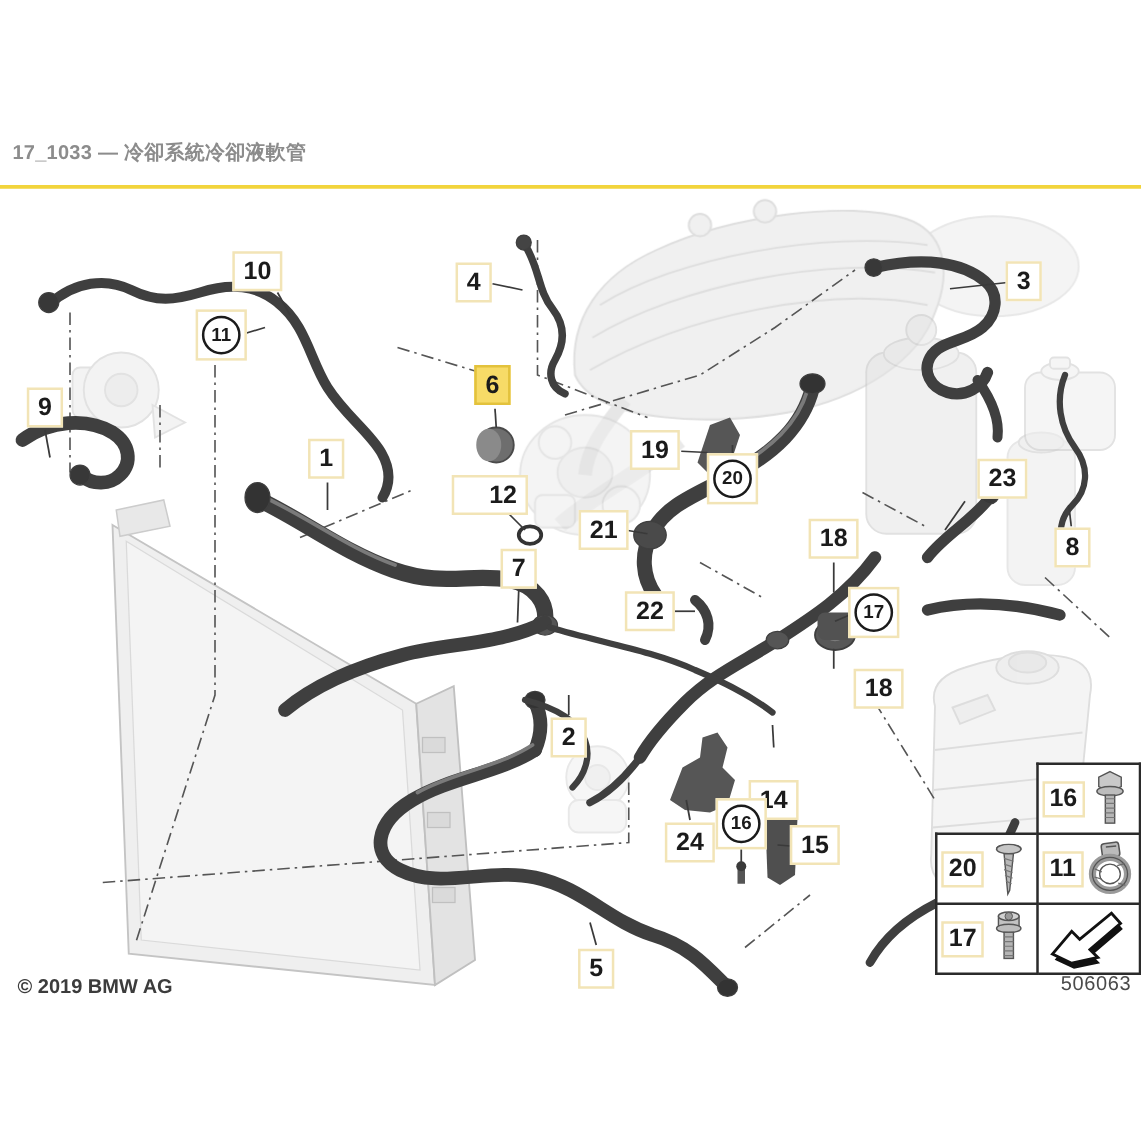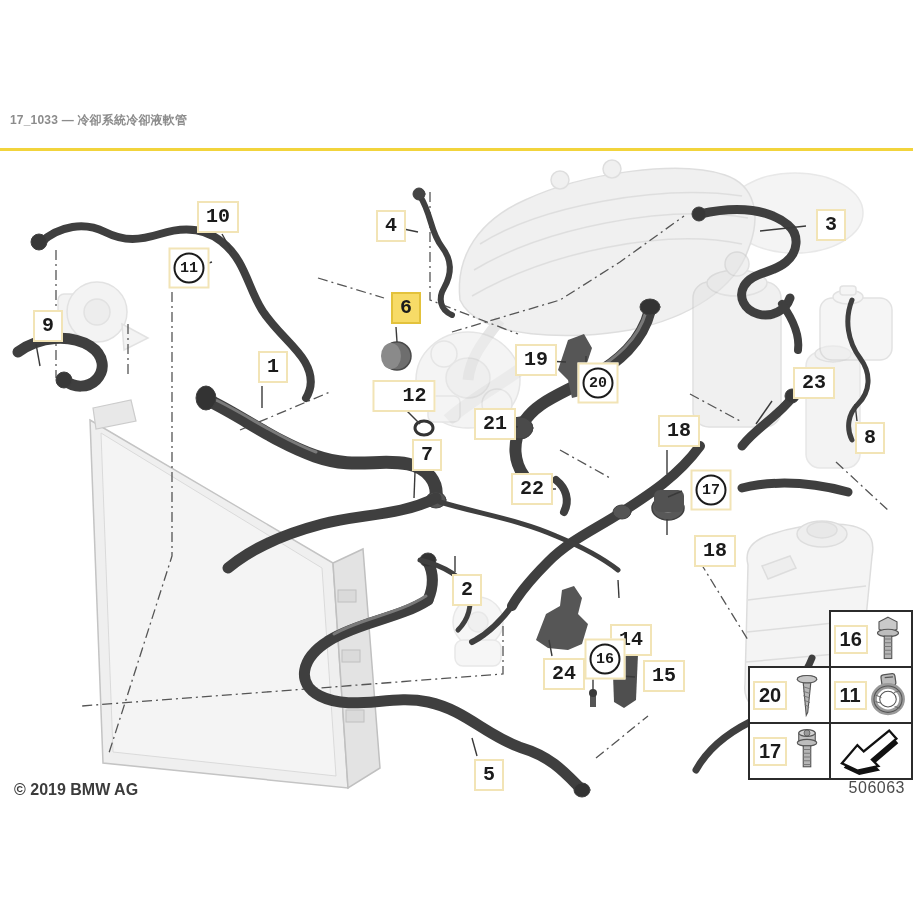--- a/index.html
+++ b/index.html
@@ -10,7 +10,7 @@
   
   .page-title{
     position:absolute;left:10px;top:112px;
-    font-size:12px;font-weight:bold;color:#8c8c8c;letter-spacing:.2px;
+    font-size:16px;font-weight:bold;color:#8c8c8c;letter-spacing:.2px;
   }
   .title-underline{
     position:absolute;left:0;top:148px;width:913px;height:3px;

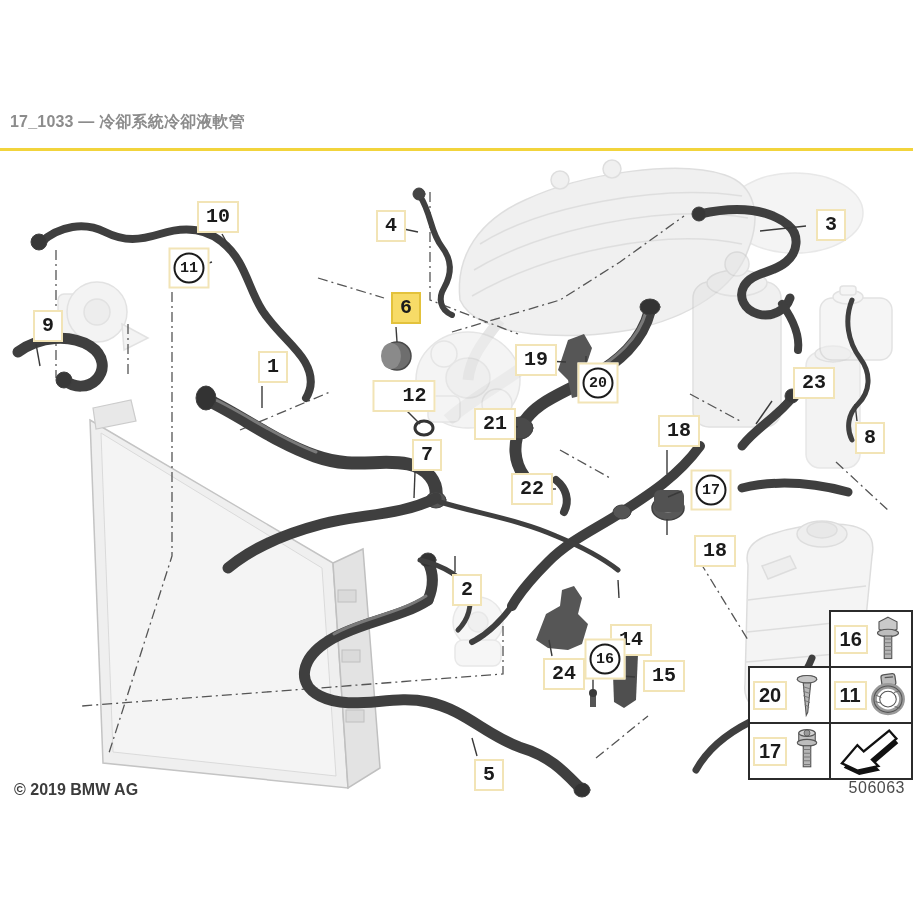--- a/index.html
+++ b/index.html
@@ -19,7 +19,7 @@
   
   #diagram-svg{position:absolute;left:0;top:0;}
   
-  #labels-layer{position:absolute;left:12px;top:0;width:754px;height:913px;font-family:Liberation Mono, monospace;}
+  #labels-layer{position:absolute;left:0;top:0;width:754px;height:913px;}
   .part-label{
     position:absolute;transform:translate(-50%,-50%);
     background:#ffffff;border:2px solid var(--label-border,#F2E4B6);

